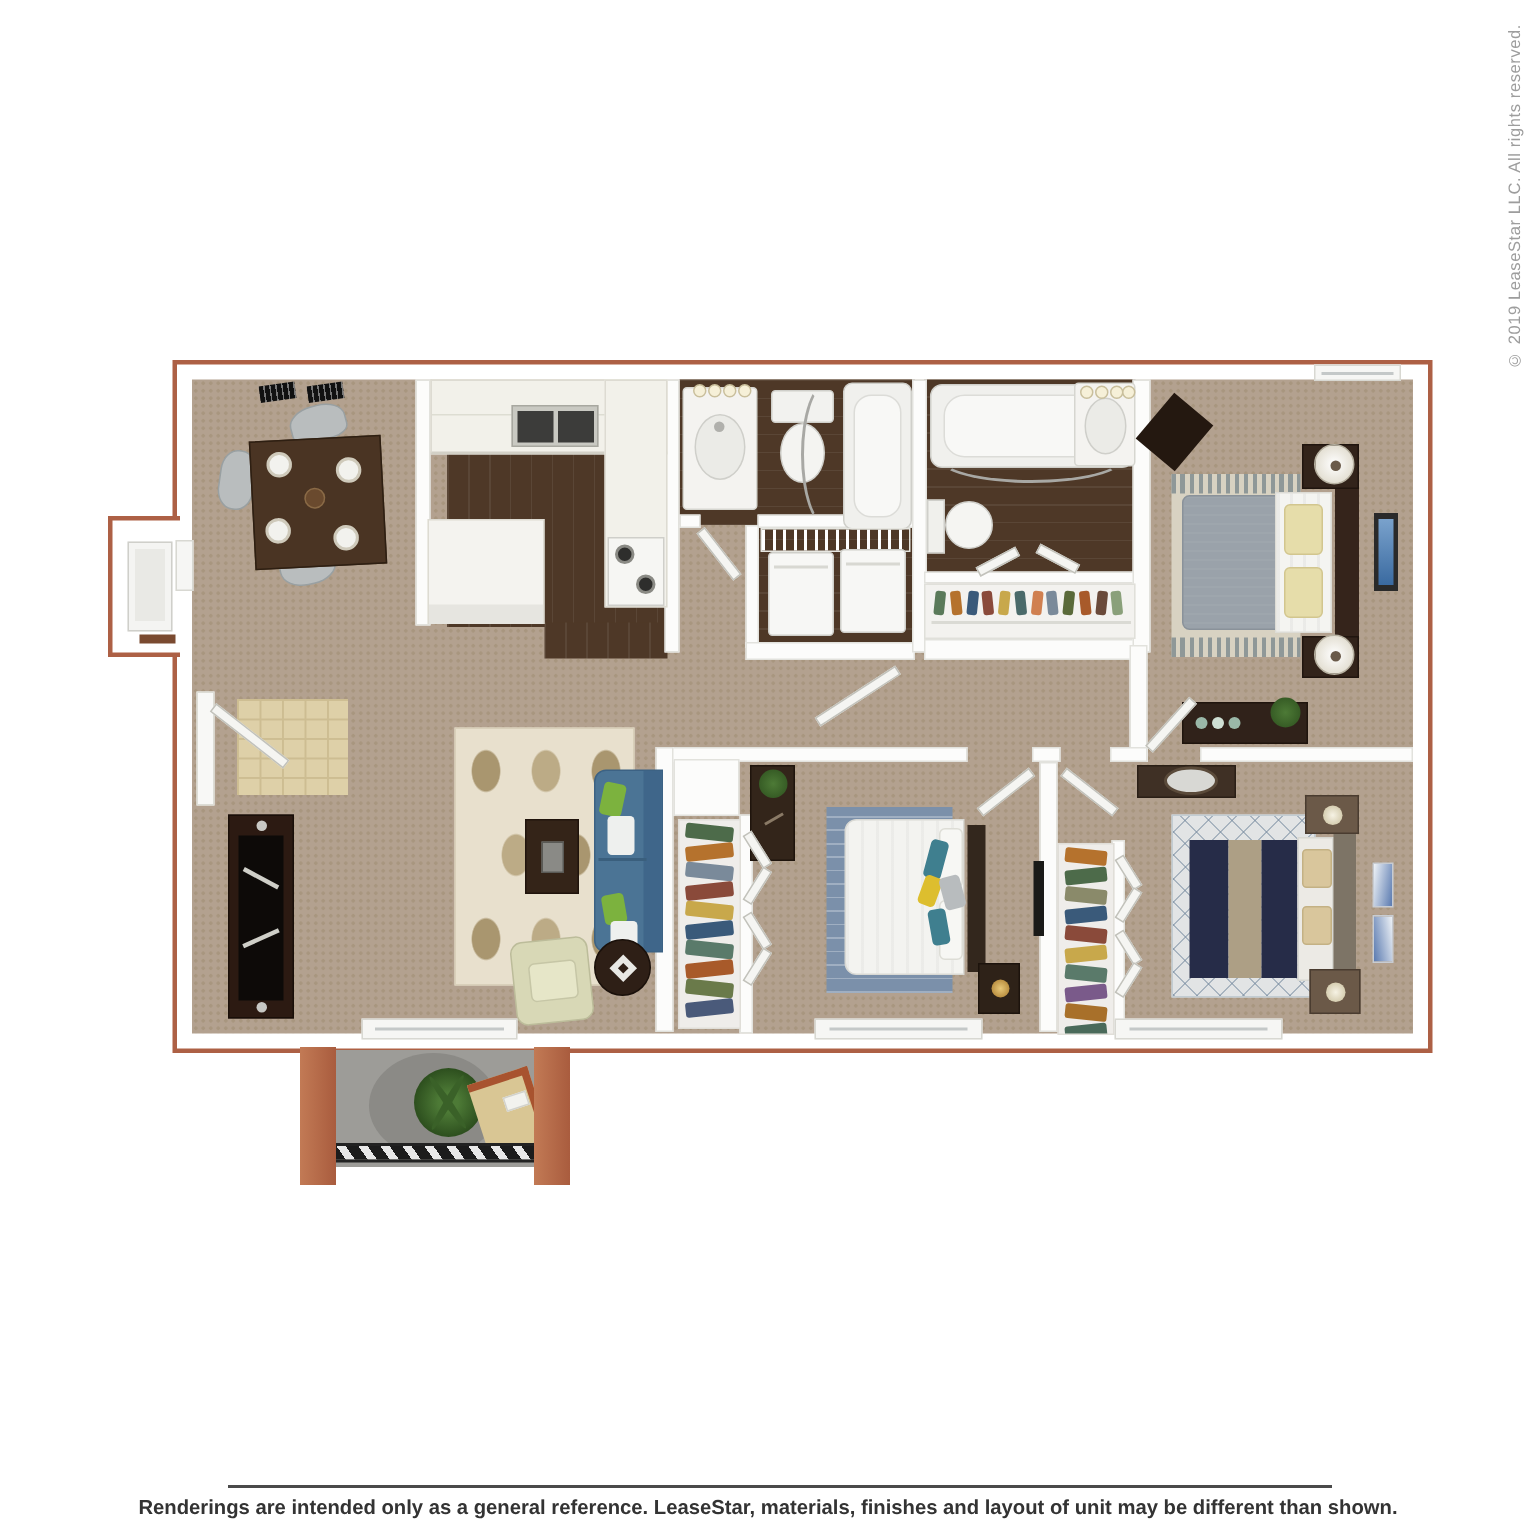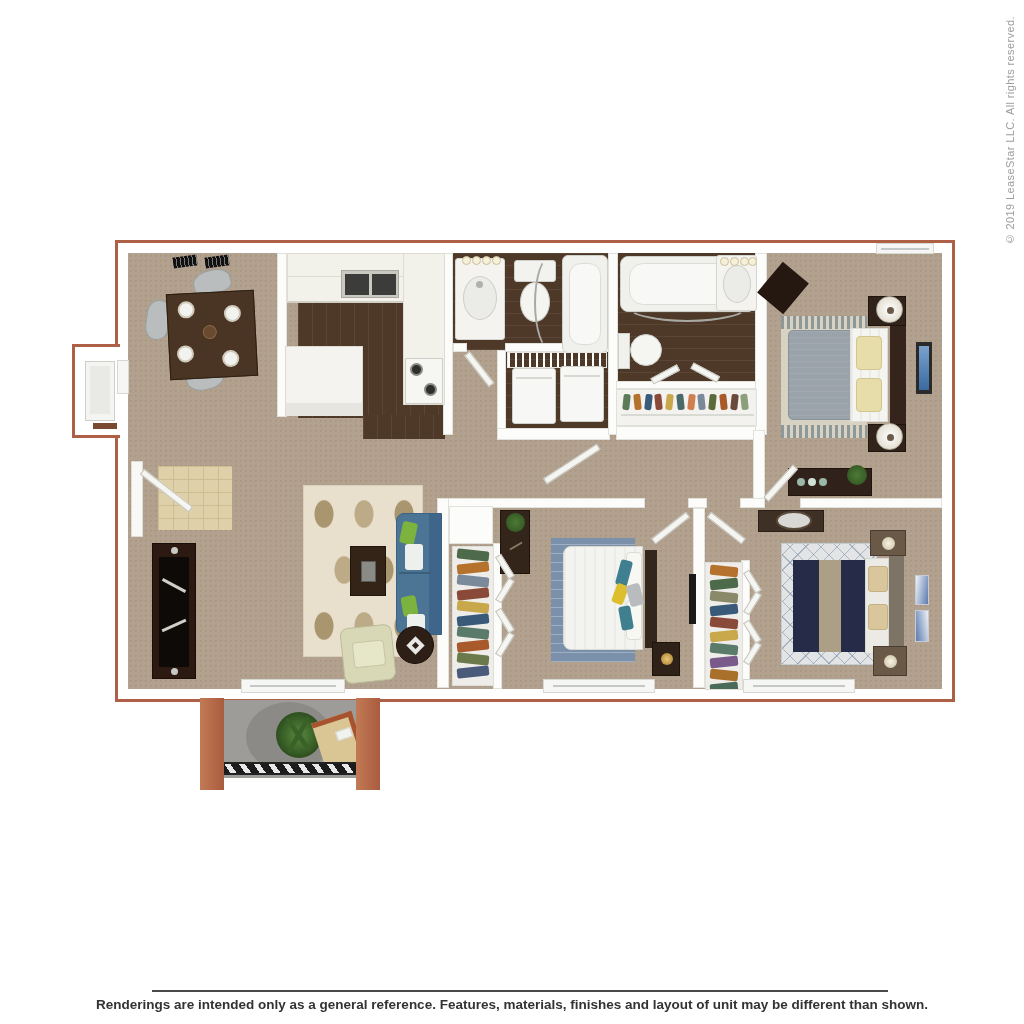--- a/index.html
+++ b/index.html
@@ -326,6 +326,6 @@
 
 <div class="copyright">© 2019 LeaseStar LLC. All rights reserved.</div>
 <div class="footer-line"></div>
-<div class="disclaimer">Renderings are intended only as a general reference. Features, materials, finishes and layout of unit may be different than shown.</div>
+<div class="disclaimer">Renderings are intended only as a general reference. LeaseStar, materials, finishes and layout of unit may be different than shown.</div>
 
 </body></html>

